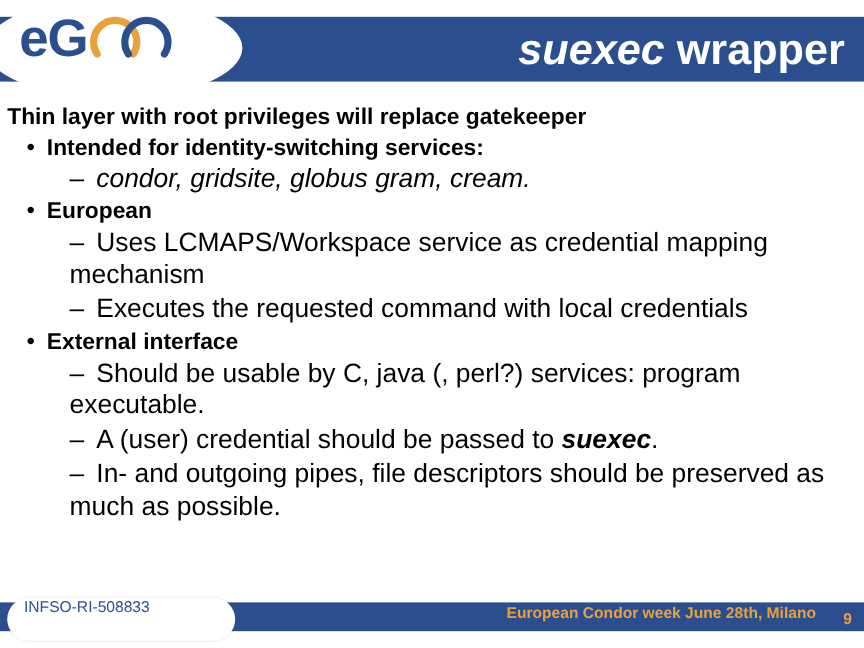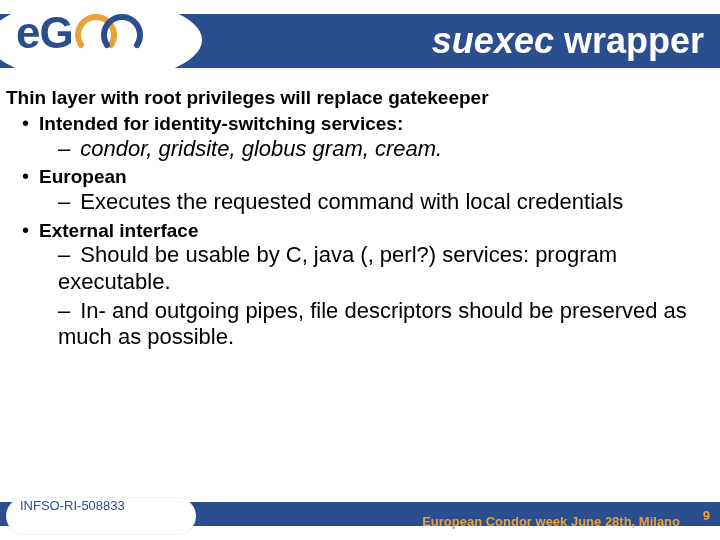--- a/index.html
+++ b/index.html
@@ -64,6 +64,7 @@
       </li>
       <li><span class="lbl">European</span>
         <ul class="b2">
+          <li>Uses LCMAPS/Workspace service as credential mapping mechanism</li>
           <li>Executes the requested command with local credentials</li>
         </ul>
       </li>

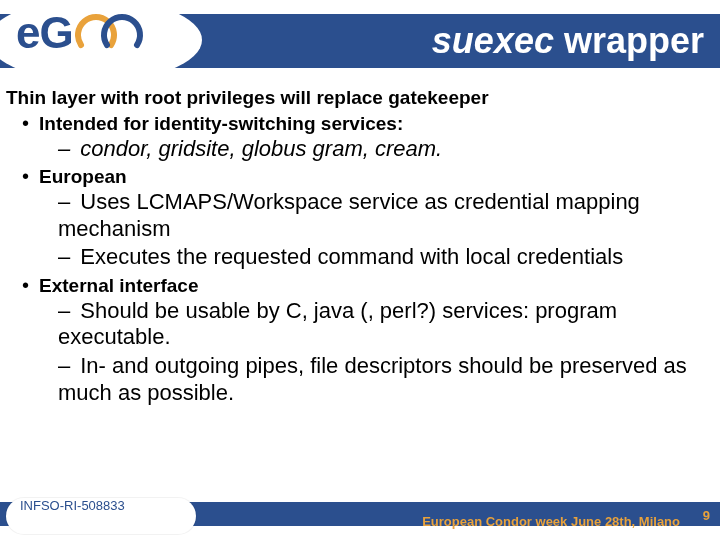--- a/index.html
+++ b/index.html
@@ -71,6 +71,7 @@
       <li><span class="lbl">External interface</span>
         <ul class="b2">
           <li>Should be usable by C, java (, perl?) services: program executable.</li>
+          <li><span>A (user) credential should be passed to </span><span class="boldital">suexec</span><span>.</span></li>
           <li>In- and outgoing pipes, file descriptors should be preserved as much as possible.</li>
         </ul>
       </li>

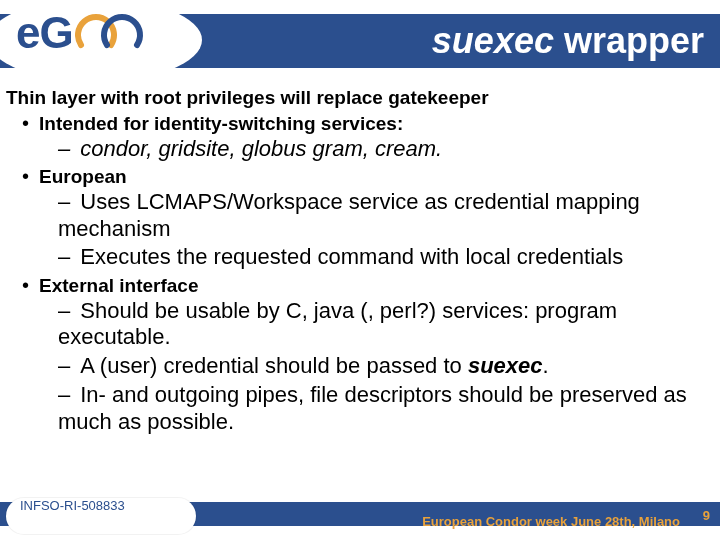--- a/index.html
+++ b/index.html
@@ -28,7 +28,7 @@
   .footer-band { position: absolute; bottom: 14px; left: 0; width: 720px; height: 24px; background: #2b4f8e; }
   .footer-pill { position: absolute; bottom: 6px; left: 6px; width: 190px; height: 36px; background: #fff; border-radius: 18px; box-shadow: 0 0 0 1px rgba(0,0,0,0.05); display:flex; align-items:flex-start; padding-left:14px;}
   .footer-left { color: #2b4f8e; font-size: 13px; }
-  .footer-right { position: absolute; bottom: 11px; right: 40px; color: #e9a23b; font-size: 13px; font-weight: 700; }
+  .footer-right { position: absolute; bottom: 22px; right: 40px; color: #e9a23b; font-size: 13px; font-weight: 700; }
   .page-num { position: absolute; bottom: 17px; right: 10px; color: #e9a23b; font-size: 13px; font-weight: 700; }
 </style>
 </head>

